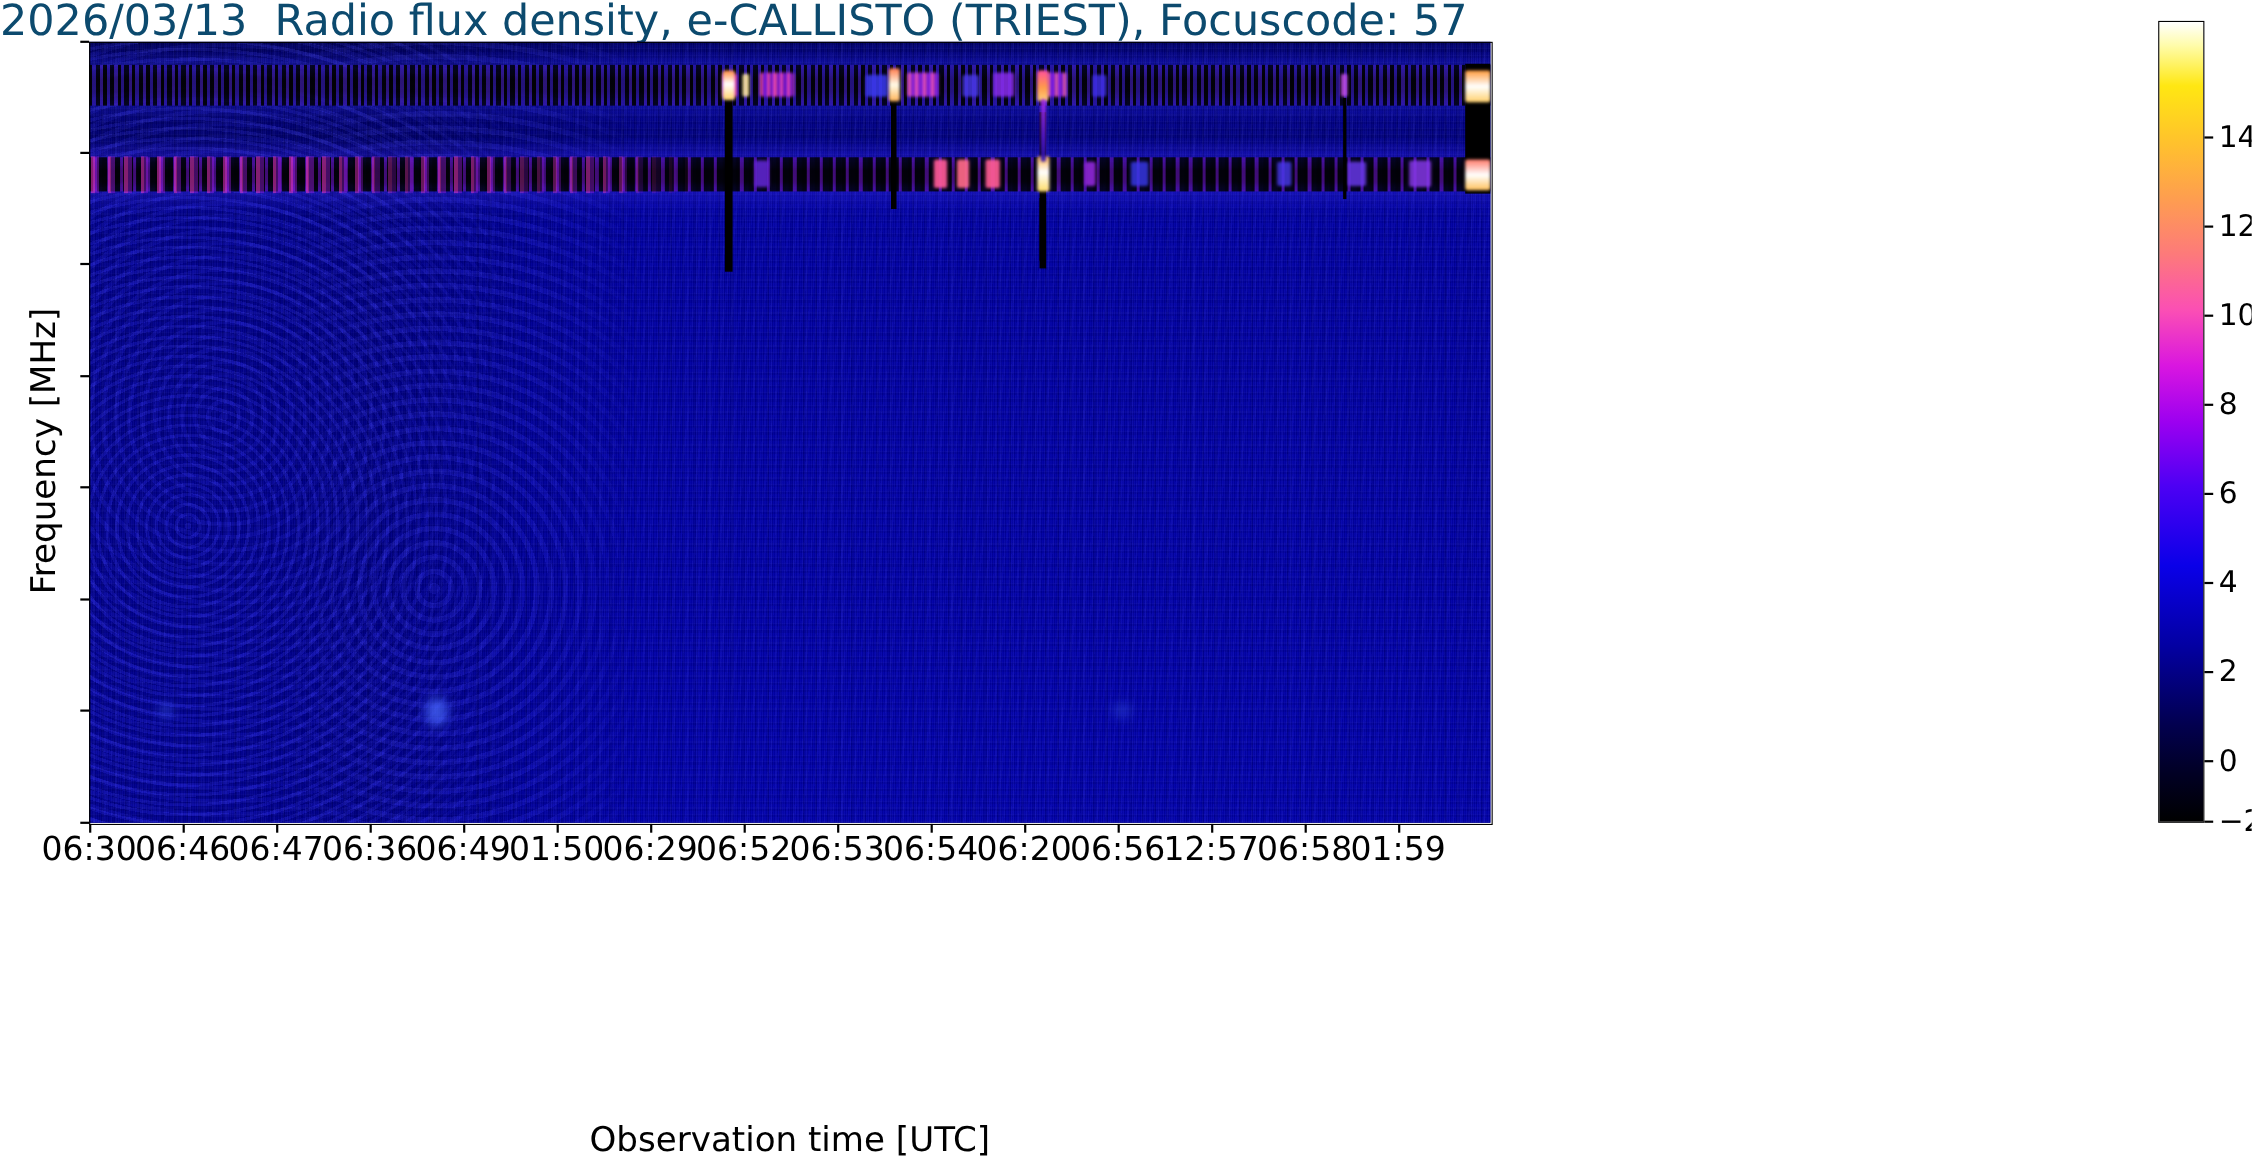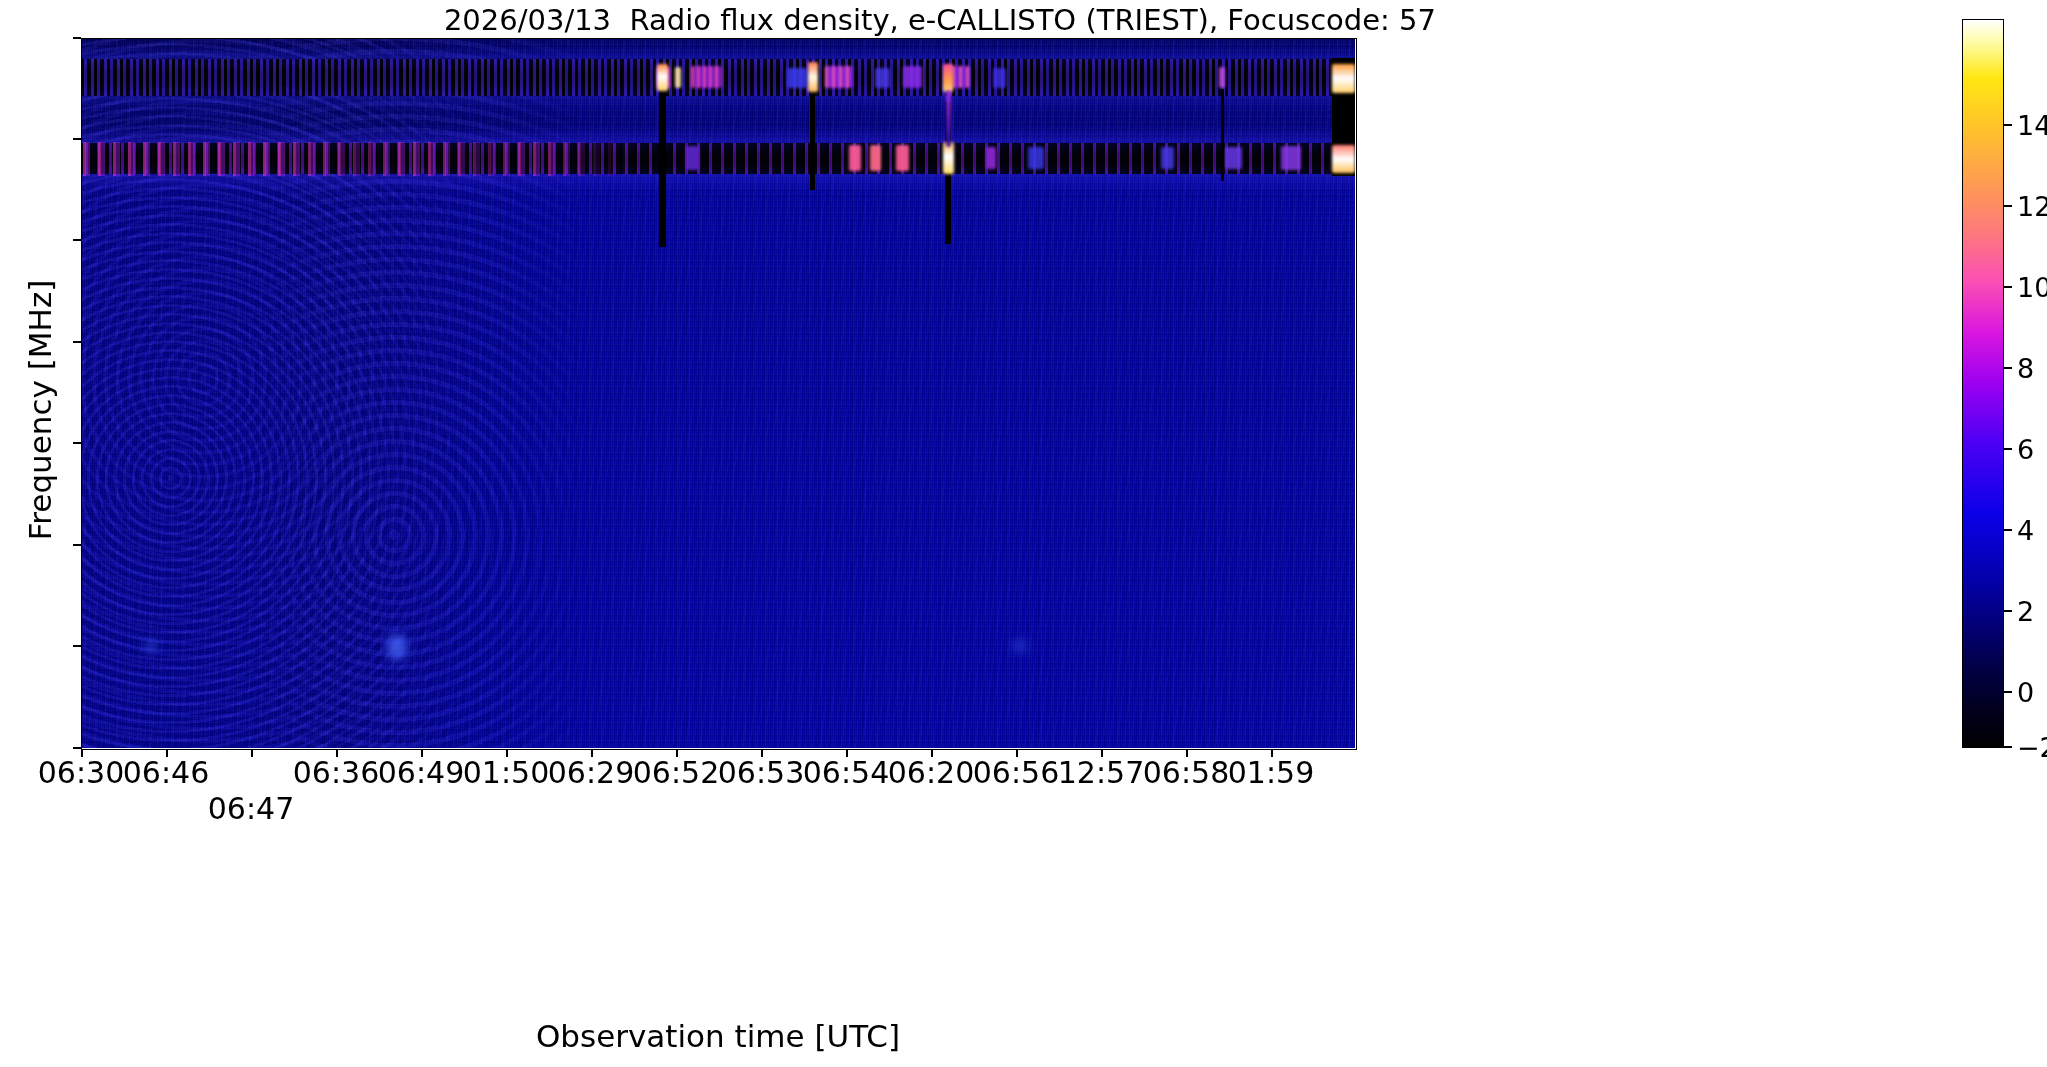--- a/index.html
+++ b/index.html
@@ -31,11 +31,11 @@
     left: 0;
     top: 2px;
     width: 1436px;
-    text-align: right;
-    font-size: 29px;
+    text-align: left;
+    font-size: 39px;
     line-height: 36px;
     white-space: pre;
-    color: #000000;
+    color: #0c4a6e;
   }
 
   

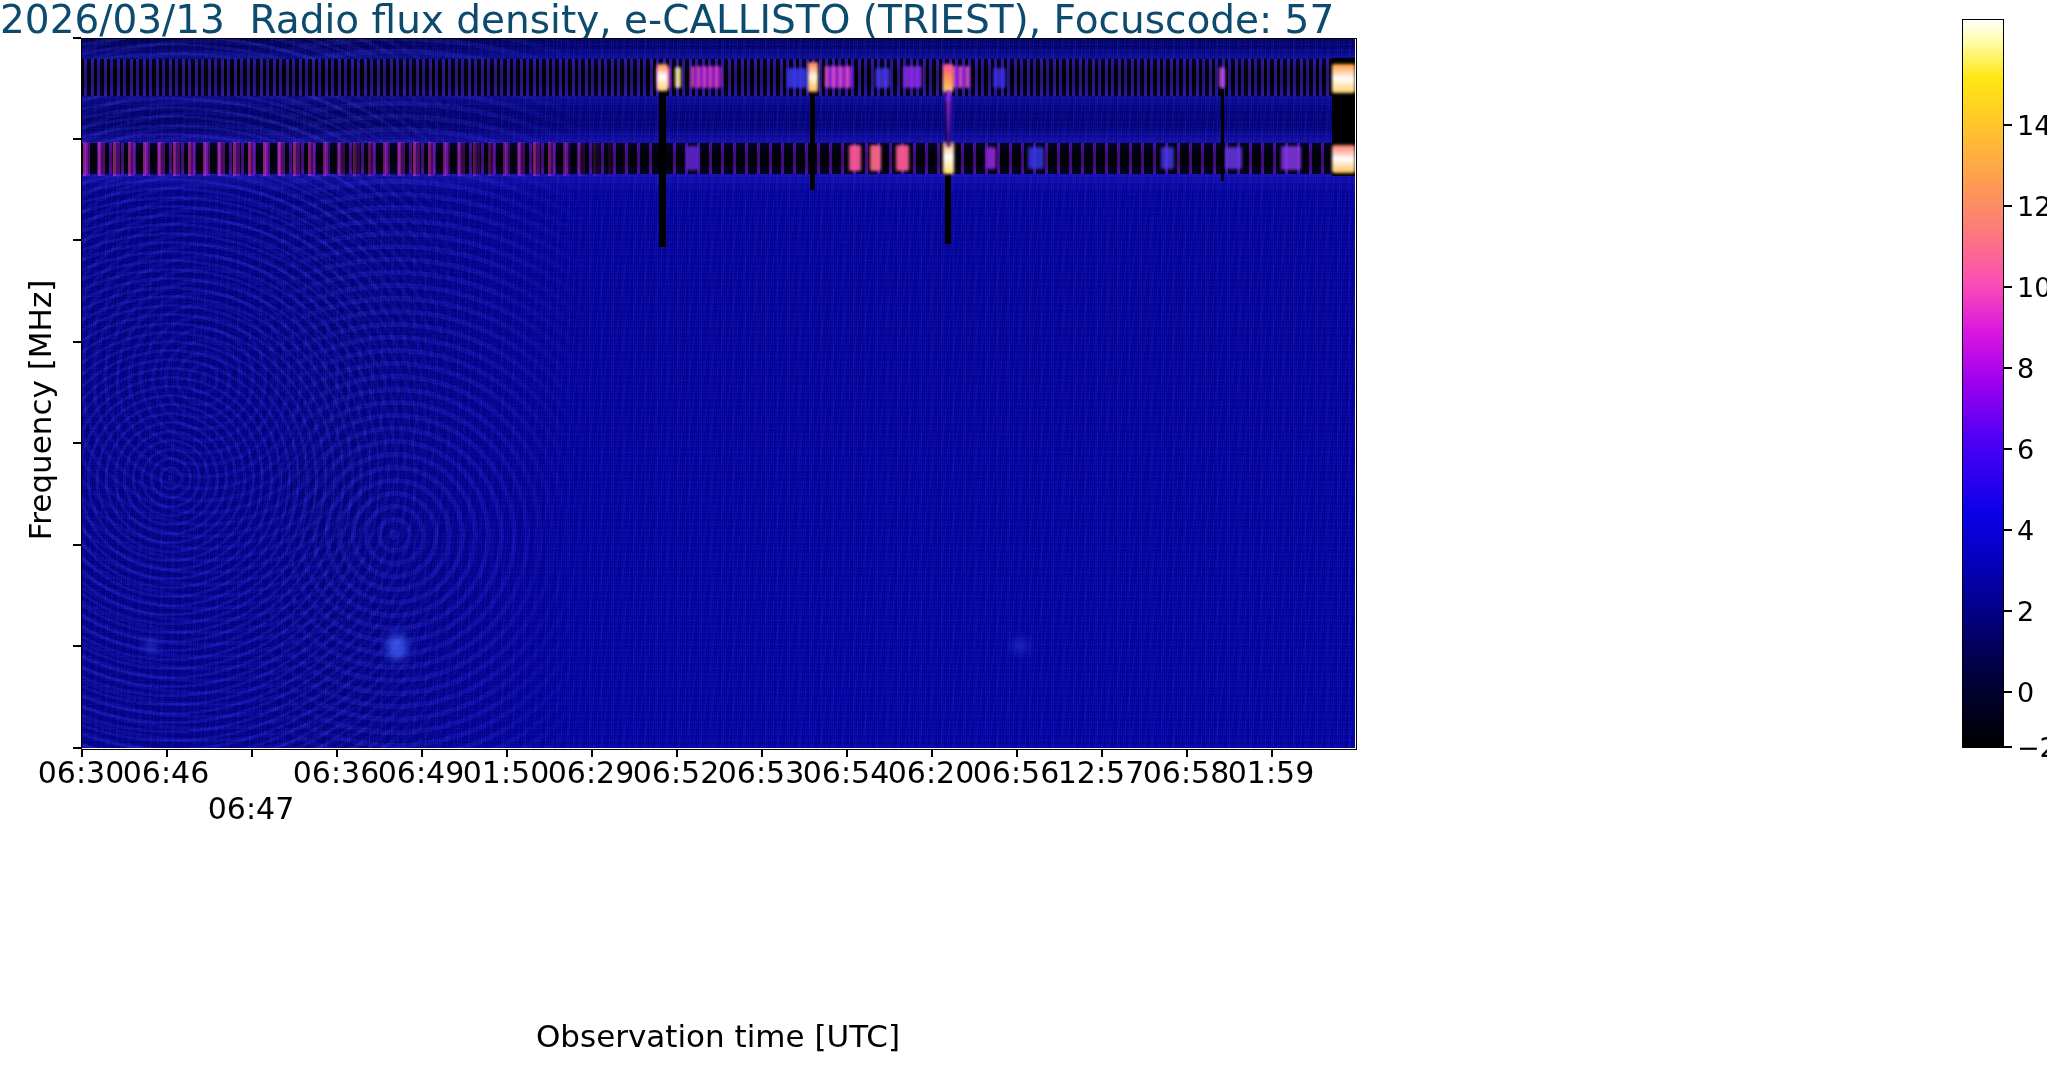--- a/index.html
+++ b/index.html
@@ -473,7 +473,7 @@
     <div class="xtick-label" style="left:166px;">06:46</div>
 
     <div class="xtick-mark" style="left:251px;"></div>
-    <div class="xtick-label" style="left:251px;margin-top:36px;">06:47</div>
+    <div class="xtick-label" style="left:251px;">06:47</div>
 
     <div class="xtick-mark" style="left:336px;"></div>
     <div class="xtick-label" style="left:336px;">06:36</div>

